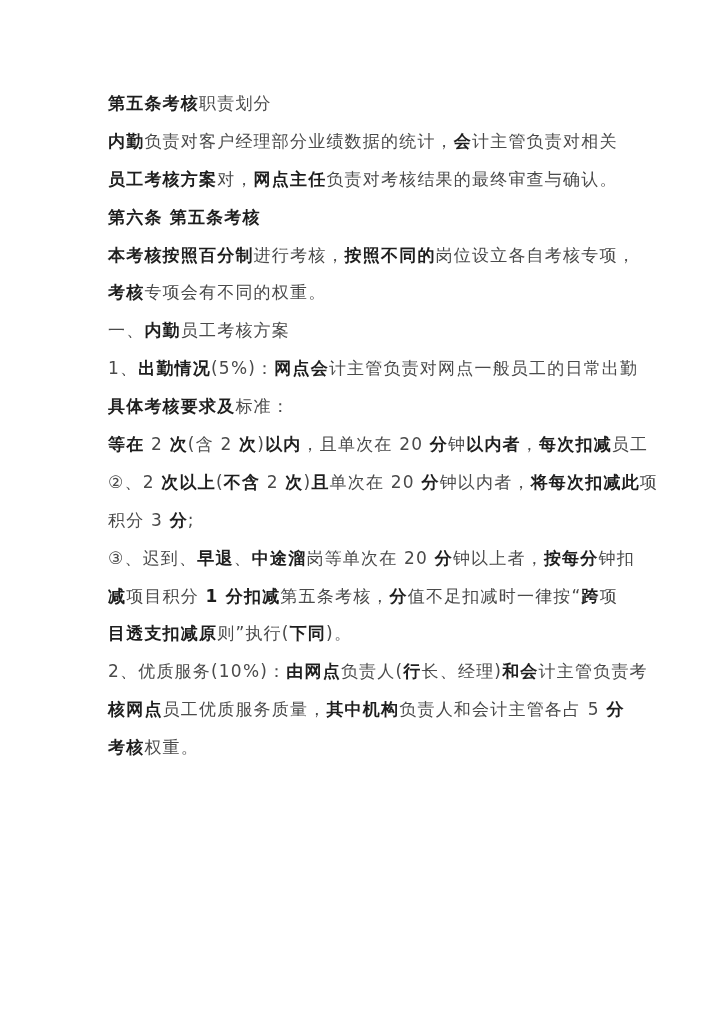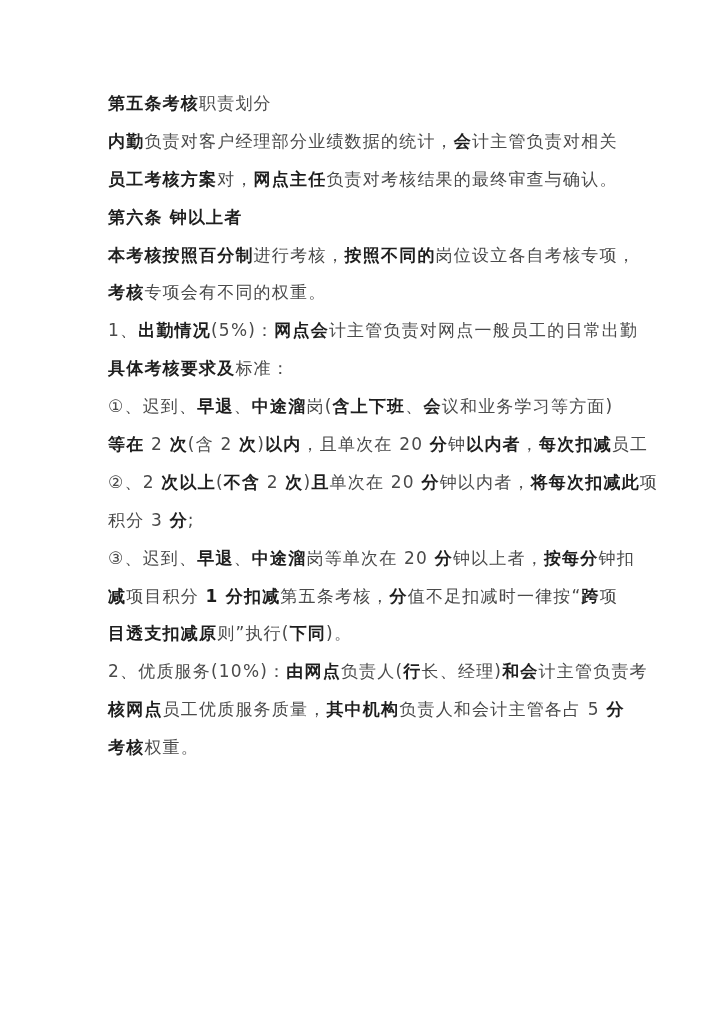--- a/index.html
+++ b/index.html
@@ -24,7 +24,7 @@
       <div class="line"><span class="seg-b">第五条考核</span><span class="seg-r">职责划分</span></div>
       <div class="line"><span class="seg-b">内勤</span><span class="seg-r">负责对客户经理部分业绩数据的统计，</span><span class="seg-b">会</span><span class="seg-r">计主管负责对相关</span></div>
       <div class="line"><span class="seg-b">员工考核方案</span><span class="seg-r">对，</span><span class="seg-b">网点主任</span><span class="seg-r">负责对考核结果的最终审查与确认。</span></div>
-      <div class="line"><span class="seg-b">第六条 钟以上者</span></div>
+      <div class="line"><span class="seg-b">第六条 第五条考核</span></div>
       <div class="line"><span class="seg-b">本考核按照百分制</span><span class="seg-r">进行考核，</span><span class="seg-b">按照不同的</span><span class="seg-r">岗位设立各自考核专项，</span></div>
       <div class="line"><span class="seg-b">考核</span><span class="seg-r">专项会有不同的权重。</span></div>
       <div class="line"><span class="seg-r">1、</span><span class="seg-b">出勤情况</span><span class="seg-r">(5%)：</span><span class="seg-b">网点会</span><span class="seg-r">计主管负责对网点一般员工的日常出勤</span></div>

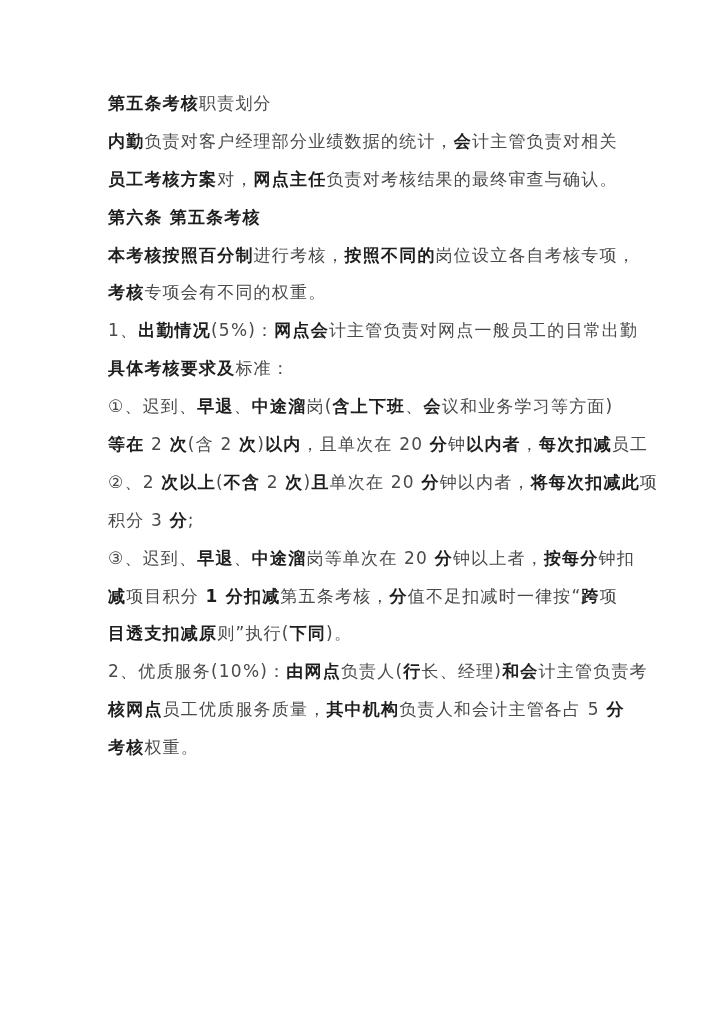--- a/index.html
+++ b/index.html
@@ -27,6 +27,7 @@
       <div class="line"><span class="seg-b">第六条 第五条考核</span></div>
       <div class="line"><span class="seg-b">本考核按照百分制</span><span class="seg-r">进行考核，</span><span class="seg-b">按照不同的</span><span class="seg-r">岗位设立各自考核专项，</span></div>
       <div class="line"><span class="seg-b">考核</span><span class="seg-r">专项会有不同的权重。</span></div>
+      <div class="line"><span class="seg-r">一、</span><span class="seg-b">内勤</span><span class="seg-r">员工考核方案</span></div>
       <div class="line"><span class="seg-r">1、</span><span class="seg-b">出勤情况</span><span class="seg-r">(5%)：</span><span class="seg-b">网点会</span><span class="seg-r">计主管负责对网点一般员工的日常出勤</span></div>
       <div class="line"><span class="seg-b">具体考核要求及</span><span class="seg-r">标准：</span></div>
       <div class="line"><span class="seg-r">①、迟到、</span><span class="seg-b">早退</span><span class="seg-r">、</span><span class="seg-b">中途溜</span><span class="seg-r">岗(</span><span class="seg-b">含上下班</span><span class="seg-r">、</span><span class="seg-b">会</span><span class="seg-r">议和业务学习等方面)</span></div>

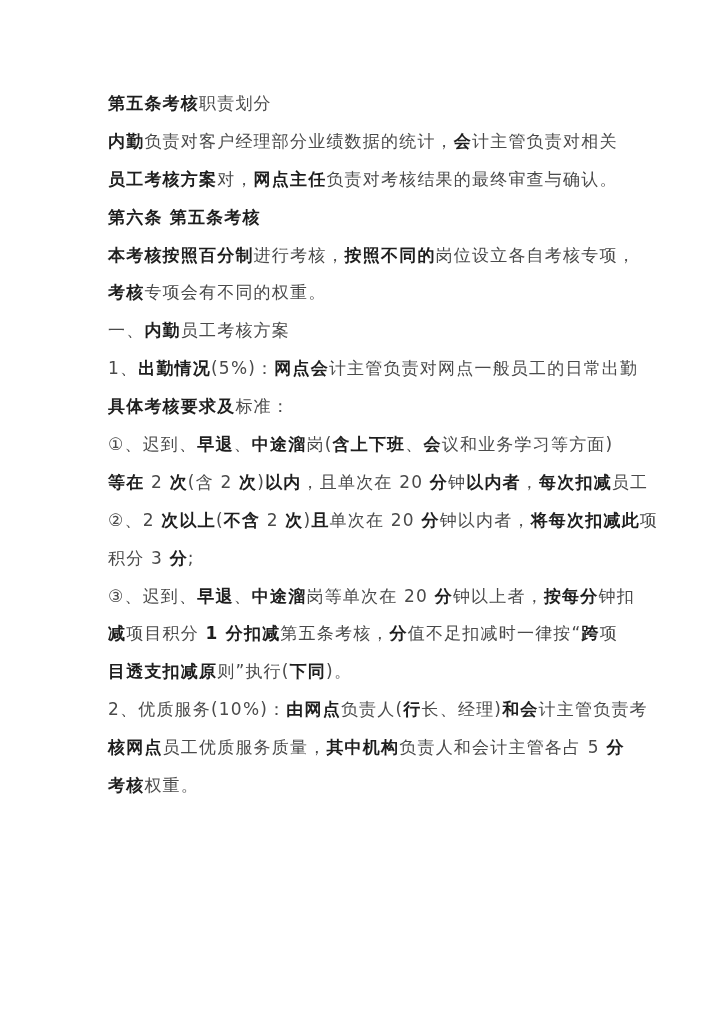--- a/index.html
+++ b/index.html
@@ -30,7 +30,6 @@
       <div class="line"><span class="seg-r">一、</span><span class="seg-b">内勤</span><span class="seg-r">员工考核方案</span></div>
       <div class="line"><span class="seg-r">1、</span><span class="seg-b">出勤情况</span><span class="seg-r">(5%)：</span><span class="seg-b">网点会</span><span class="seg-r">计主管负责对网点一般员工的日常出勤</span></div>
       <div class="line"><span class="seg-b">具体考核要求及</span><span class="seg-r">标准：</span></div>
-      <div class="line"><span class="seg-r">①、迟到、</span><span class="seg-b">早退</span><span class="seg-r">、</span><span class="seg-b">中途溜</span><span class="seg-r">岗(</span><span class="seg-b">含上下班</span><span class="seg-r">、</span><span class="seg-b">会</span><span class="seg-r">议和业务学习等方面)</span></div>
       <div class="line"><span class="seg-b">等在</span><span class="seg-r"> 2 </span><span class="seg-b">次</span><span class="seg-r">(含 2 </span><span class="seg-b">次</span><span class="seg-r">)</span><span class="seg-b">以内</span><span class="seg-r">，且单次在 20 </span><span class="seg-b">分</span><span class="seg-r">钟</span><span class="seg-b">以内者</span><span class="seg-r">，</span><span class="seg-b">每次扣减</span><span class="seg-r">员工</span></div>
       <div class="line"><span class="seg-r">②、2 </span><span class="seg-b">次以上</span><span class="seg-r">(</span><span class="seg-b">不含</span><span class="seg-r"> 2 </span><span class="seg-b">次</span><span class="seg-r">)</span><span class="seg-b">且</span><span class="seg-r">单次在 20 </span><span class="seg-b">分</span><span class="seg-r">钟以内者，</span><span class="seg-b">将每次扣减此</span><span class="seg-r">项</span></div>
       <div class="line"><span class="seg-r">积分 3 </span><span class="seg-b">分</span><span class="seg-r">;</span></div>

